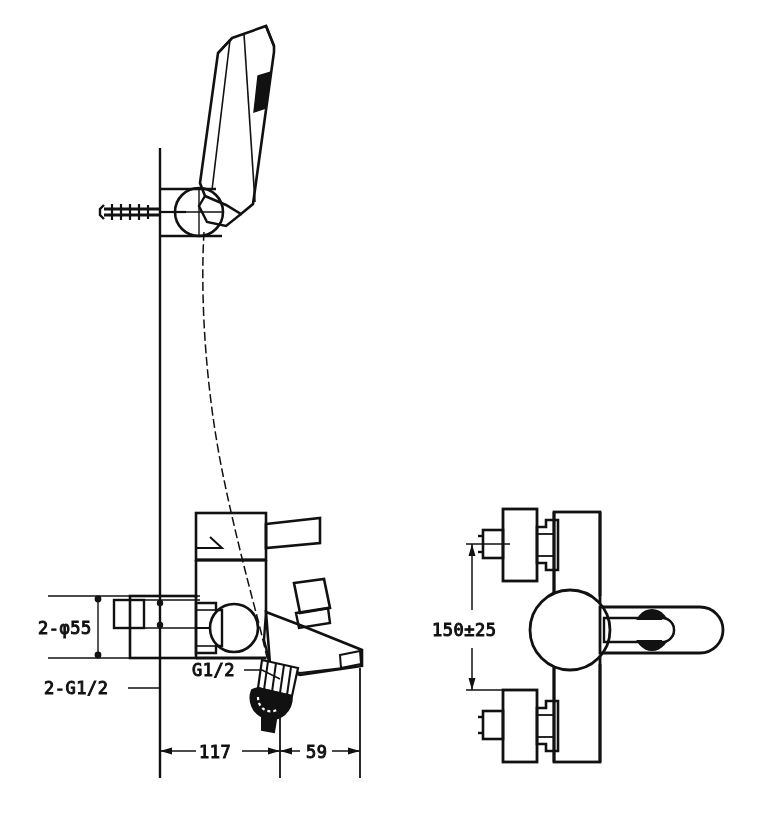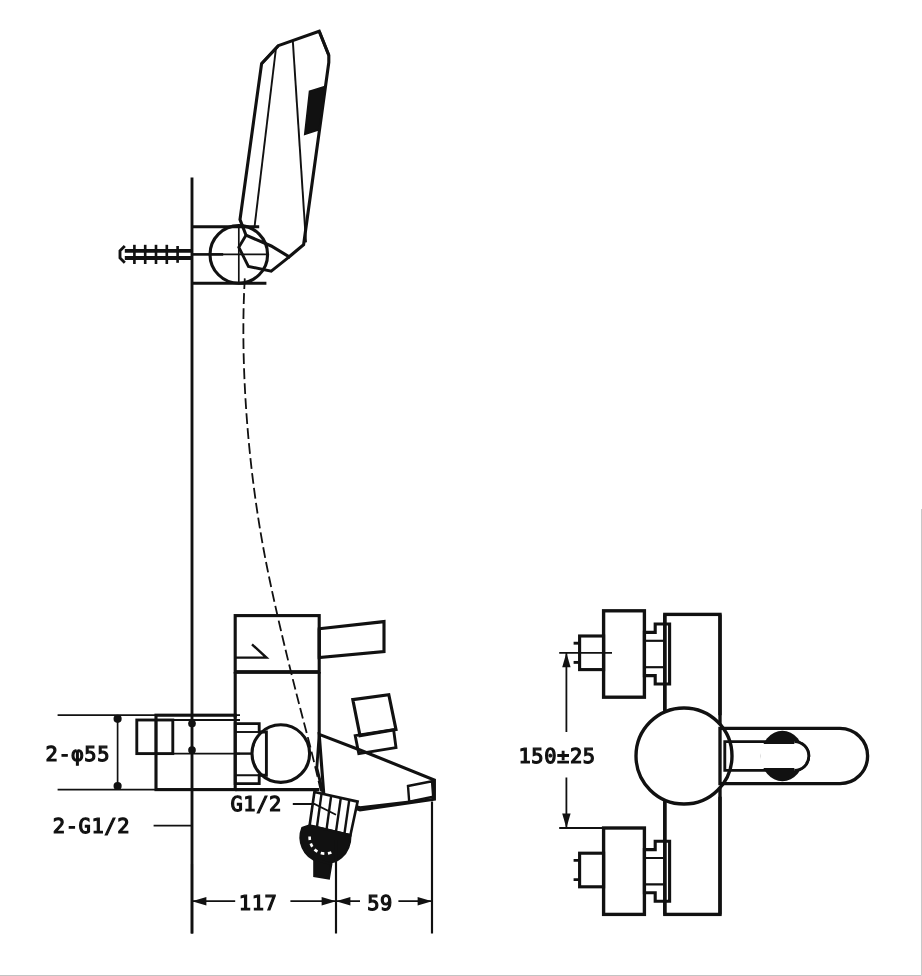--- a/index.html
+++ b/index.html
@@ -8,7 +8,7 @@
     font-family:"DejaVu Sans Mono","Liberation Mono",monospace;
     position:relative;
   }
-  #sheet{position:absolute;left:0;top:0;width:768px;height:813px;background:#737373;}
+  #sheet{position:absolute;left:0;top:0;width:768px;height:813px;background:#1d4ed8;}
   svg{display:block;}
   .lbl{
     font-family:"DejaVu Sans Mono","Liberation Mono",monospace;

